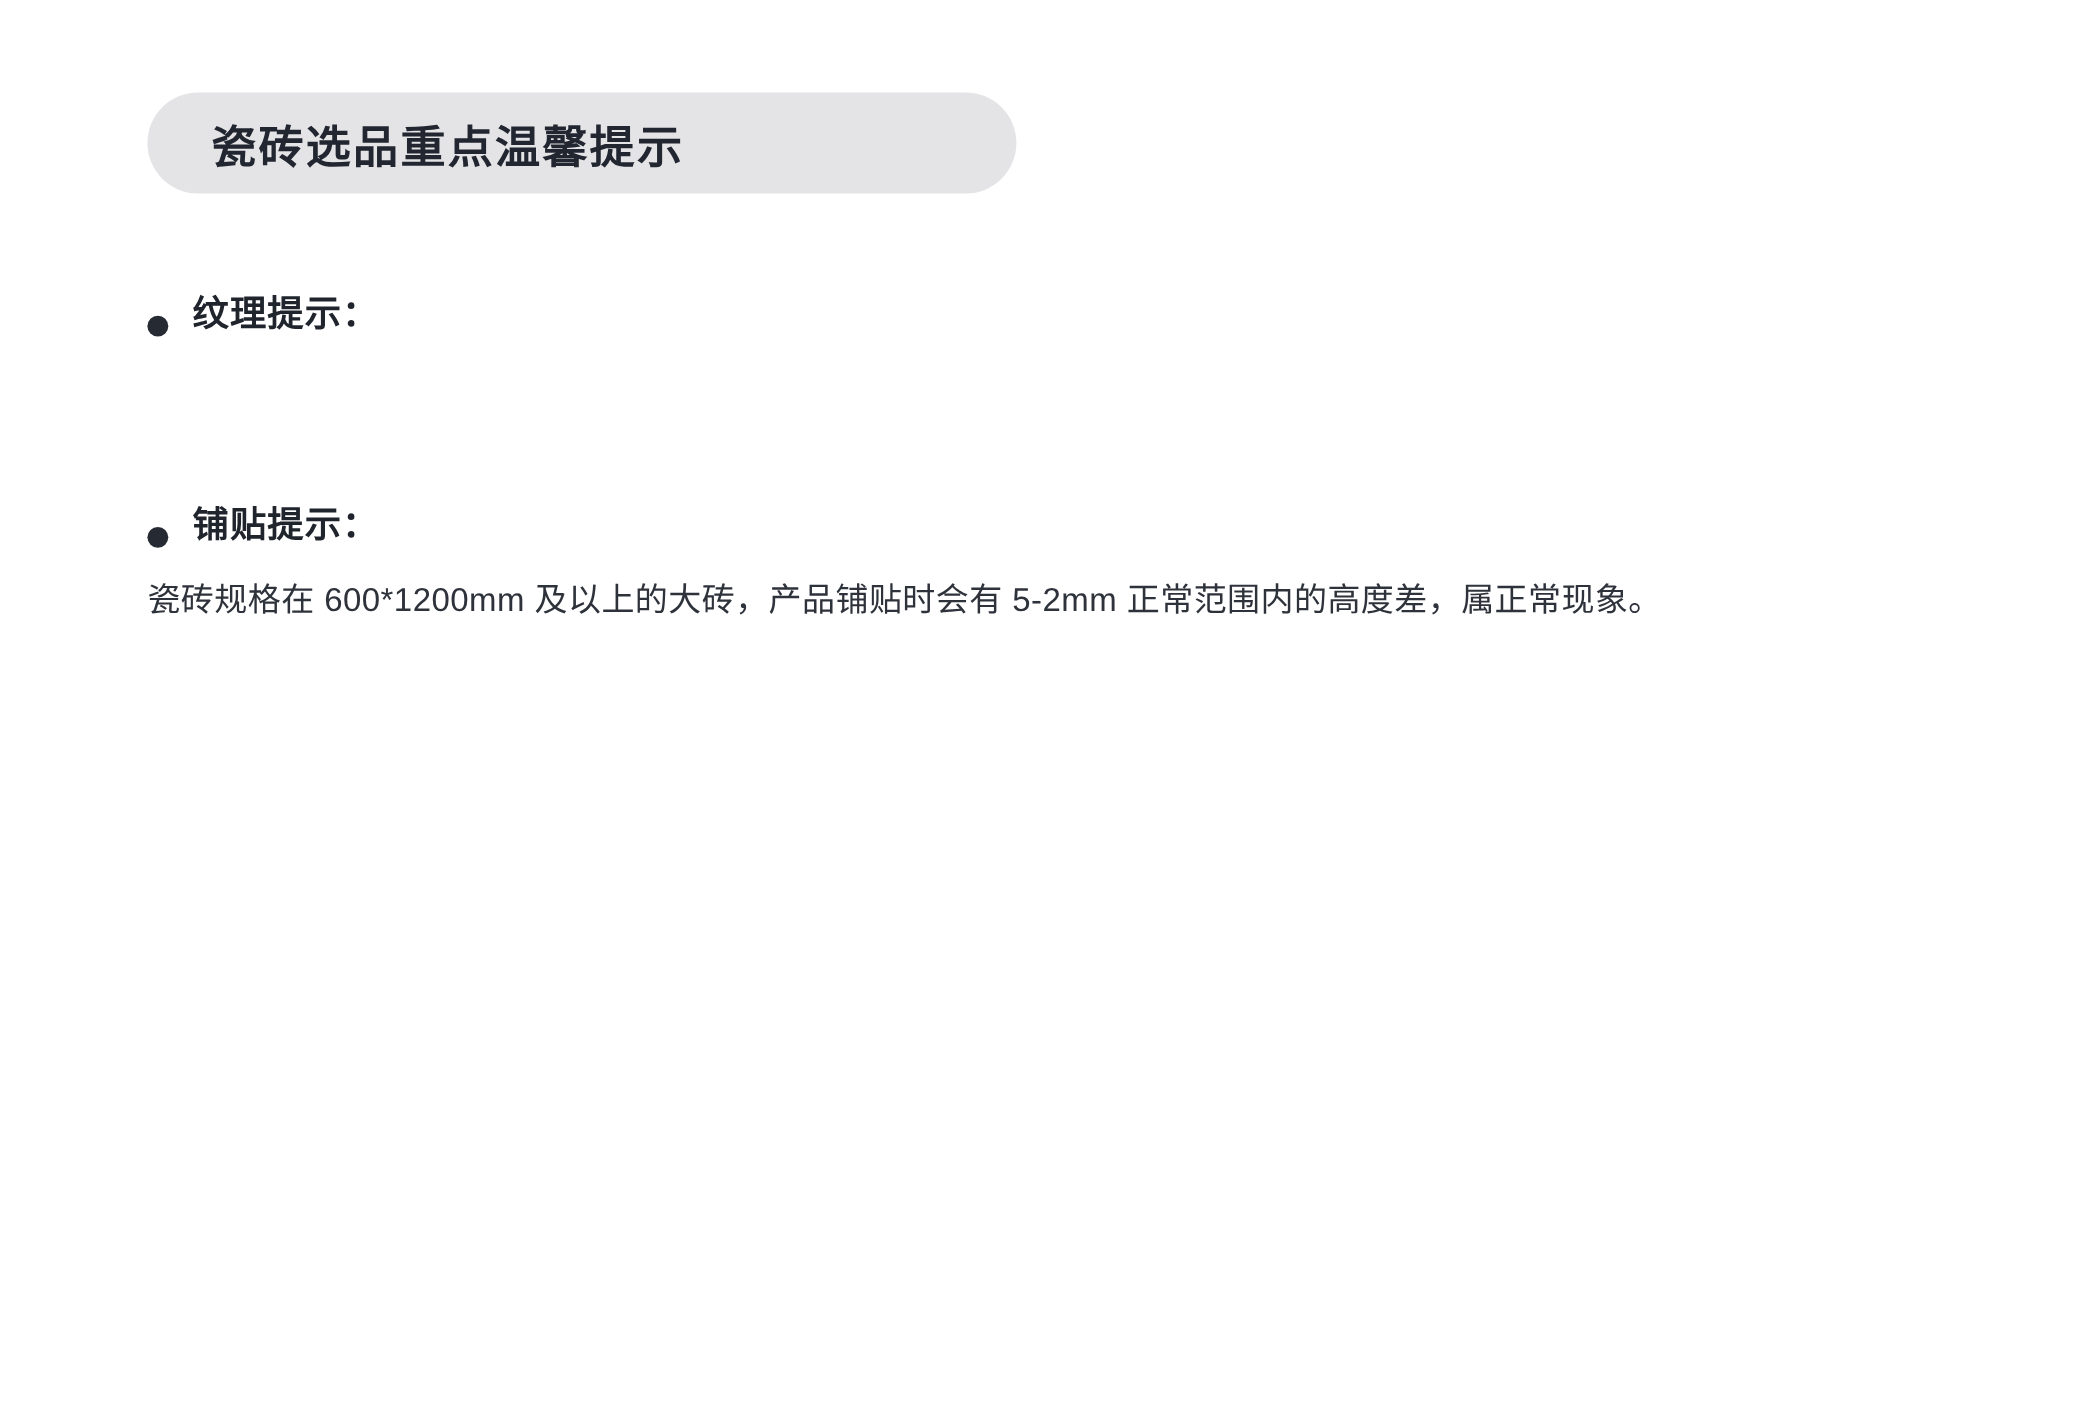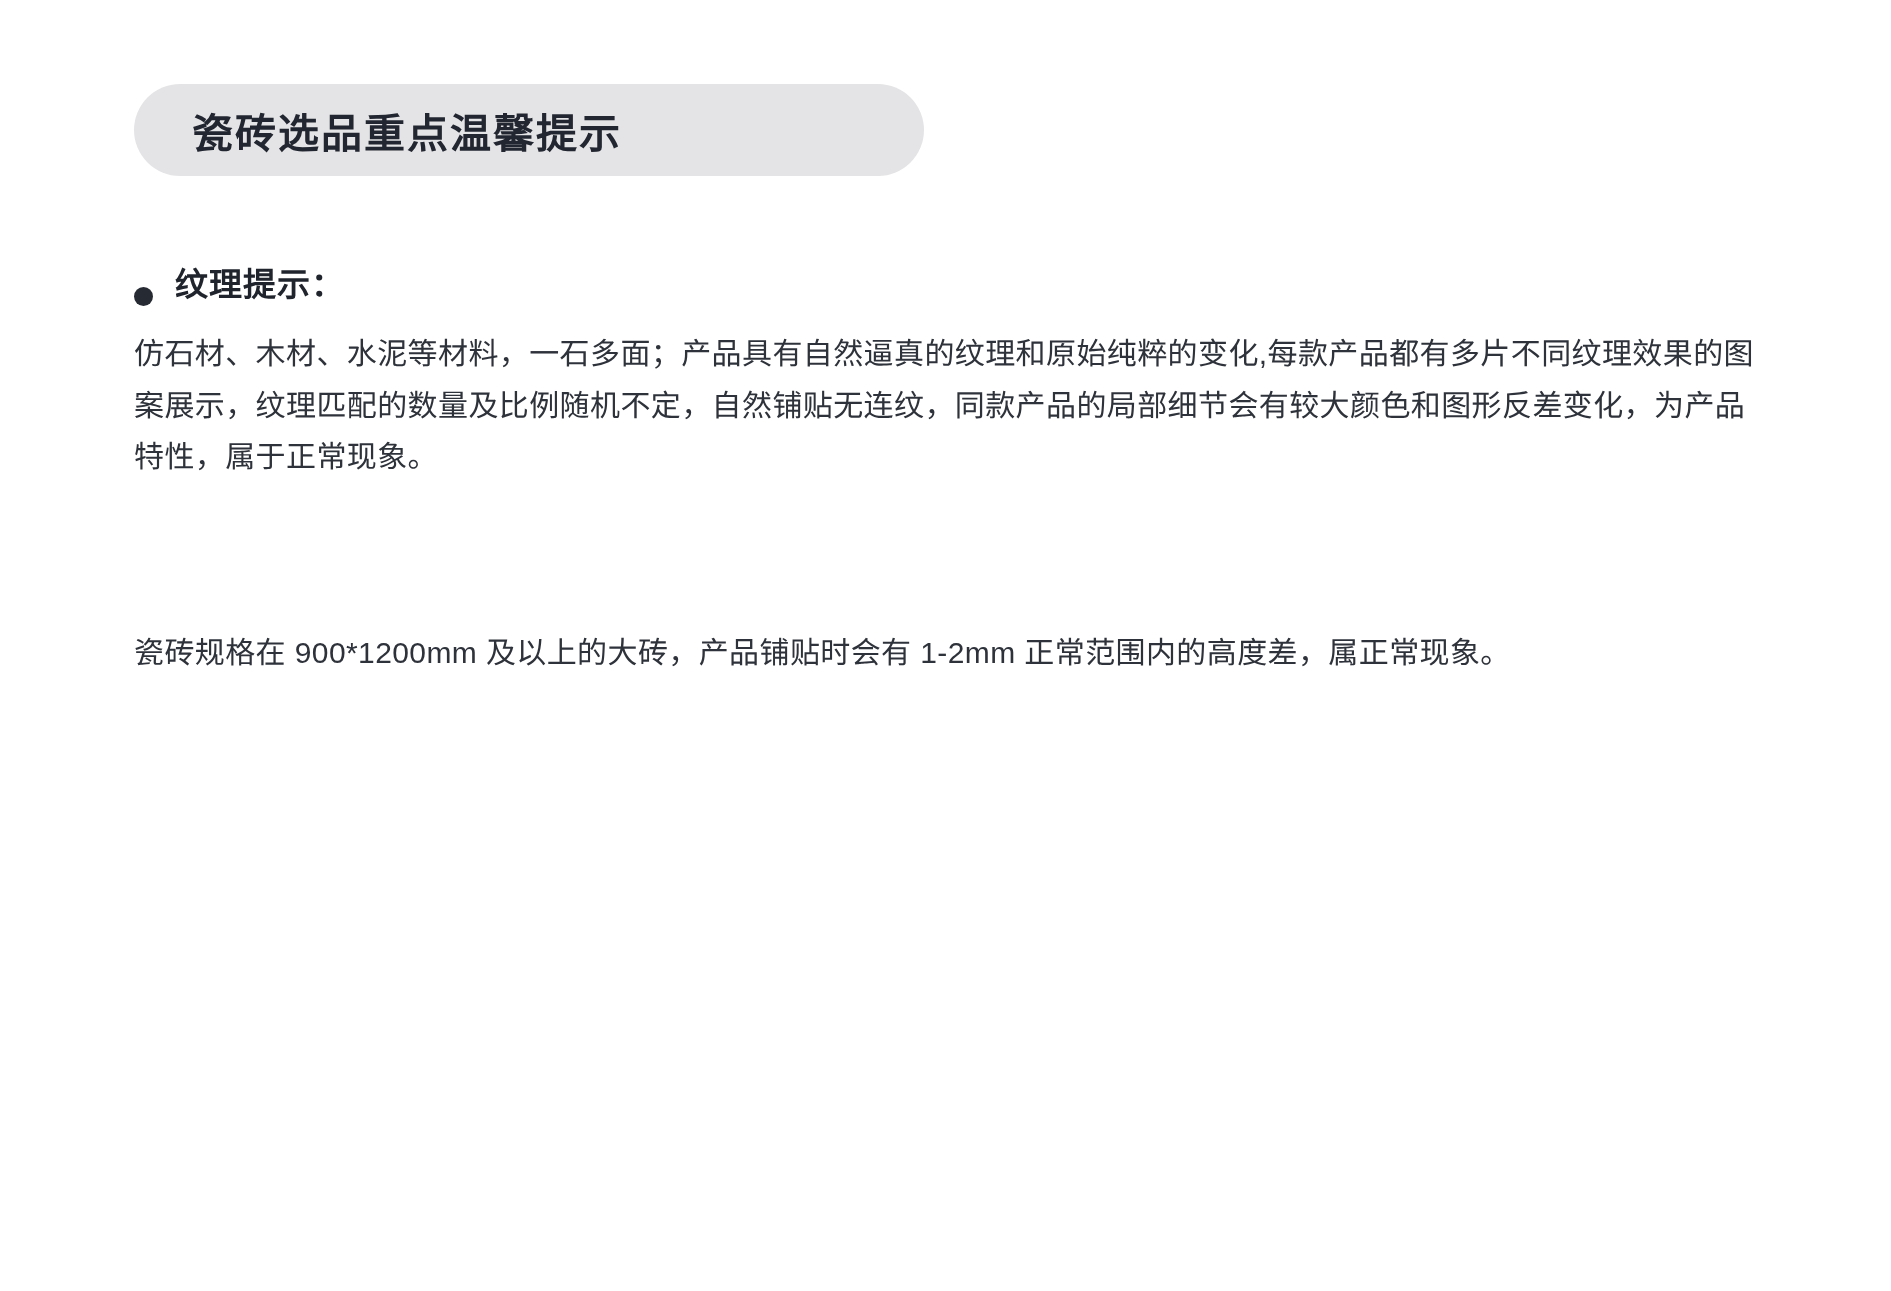--- a/index.html
+++ b/index.html
@@ -103,7 +103,6 @@
         <span class="bullet"></span>
         <span class="section-title">纹理提示：</span>
       </div>
-      <p class="para">仿石材、木材、水泥等材料，一石多面；产品具有自然逼真的纹理和原始纯粹的变化,每款产品都有多片不同纹理效果的图案展示，纹理匹配的数量及比例随机不定，自然铺贴无连纹，同款产品的局部细节会有较大颜色和图形反差变化，为产品特性，属于正常现象。</p>
     </div>
 
     <div class="gap-a"></div>

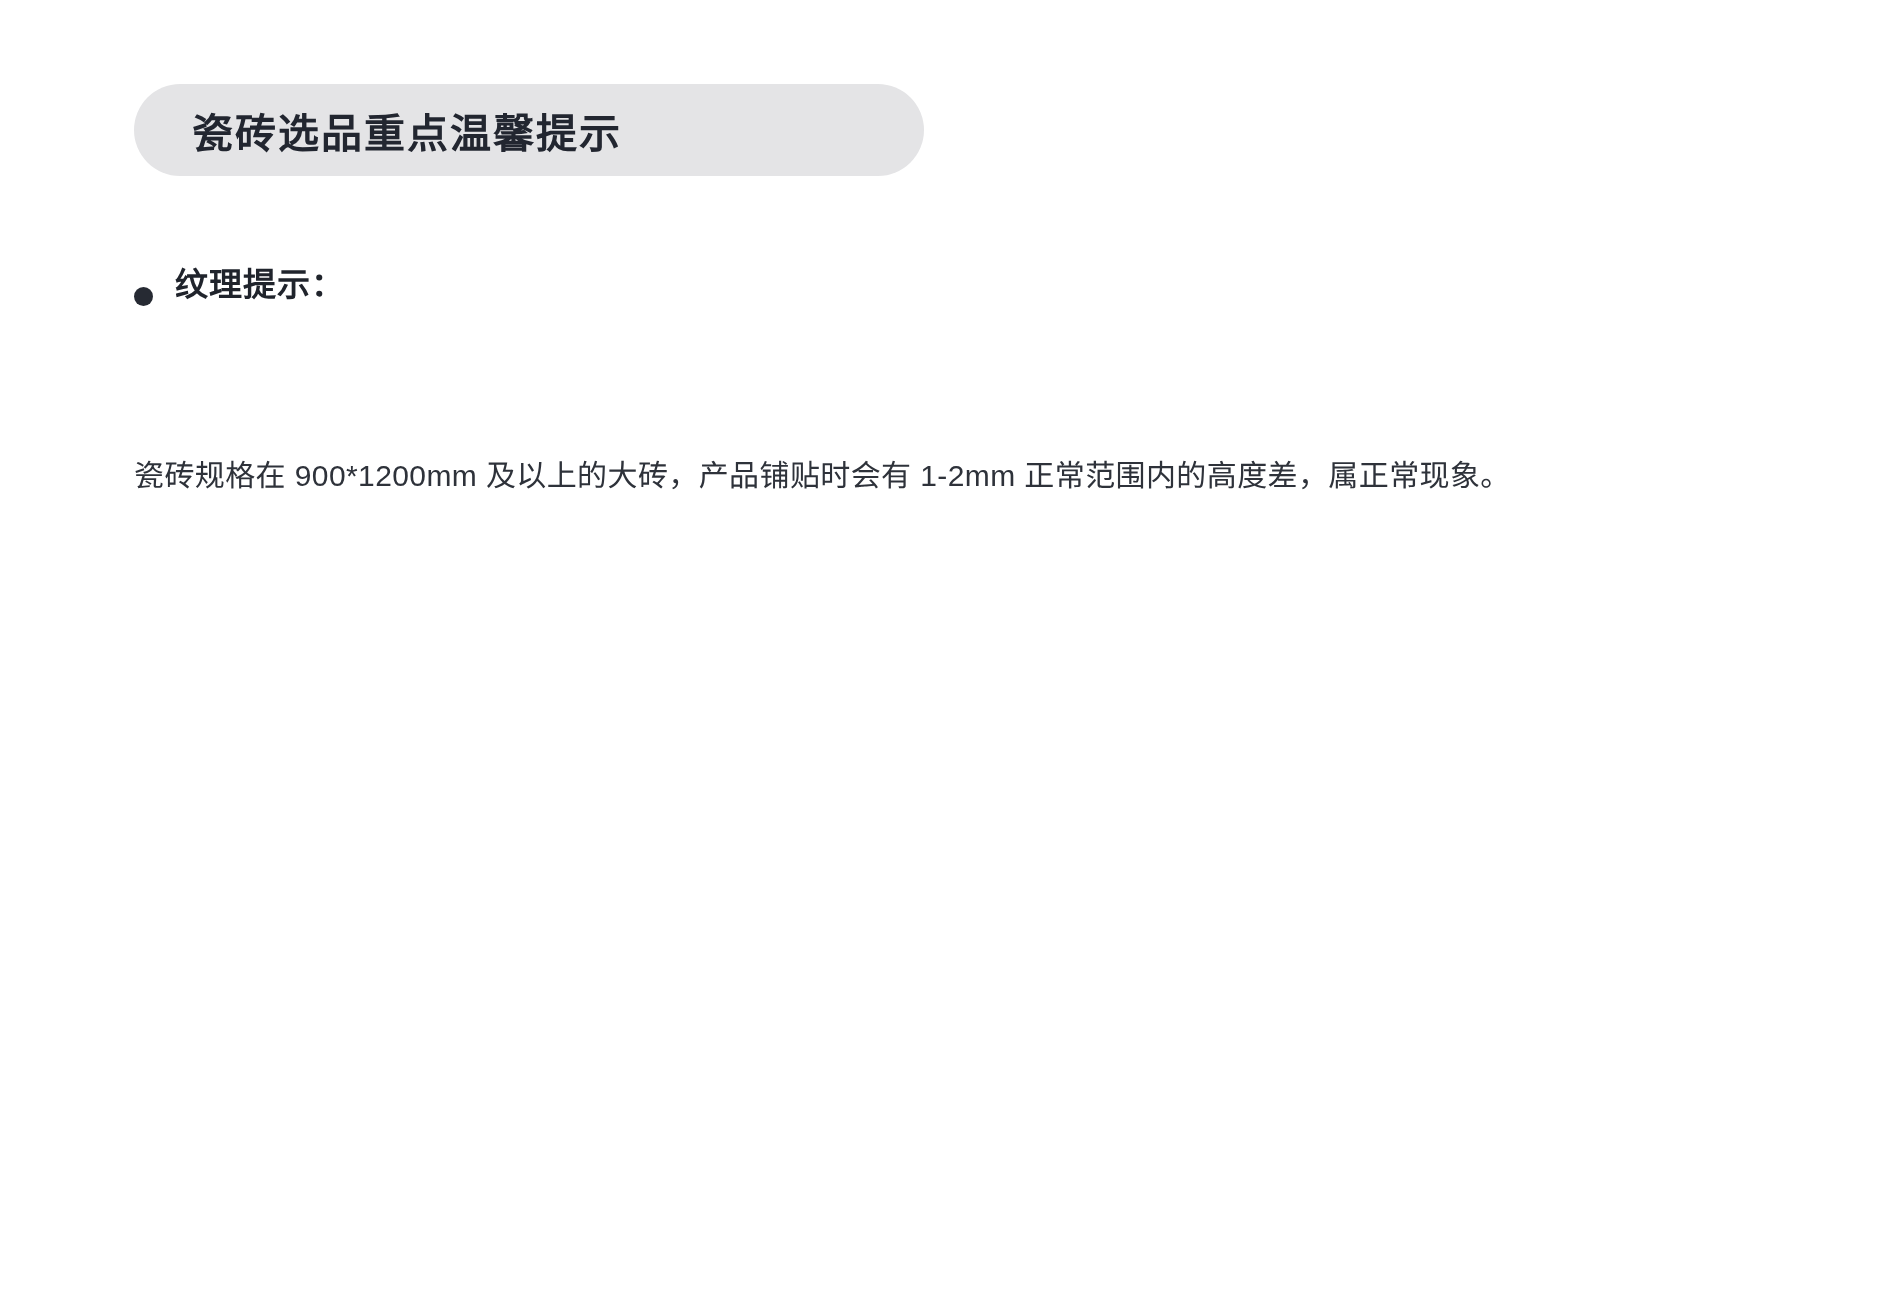--- a/index.html
+++ b/index.html
@@ -111,6 +111,10 @@
     <div class="gap-b"></div>
 
     <div class="section">
+      <div class="section-head">
+        <span class="bullet"></span>
+        <span class="section-title">铺贴提示：</span>
+      </div>
       <p class="para">瓷砖规格在 900*1200mm 及以上的大砖，产品铺贴时会有 1-2mm 正常范围内的高度差，属正常现象。</p>
     </div>
 

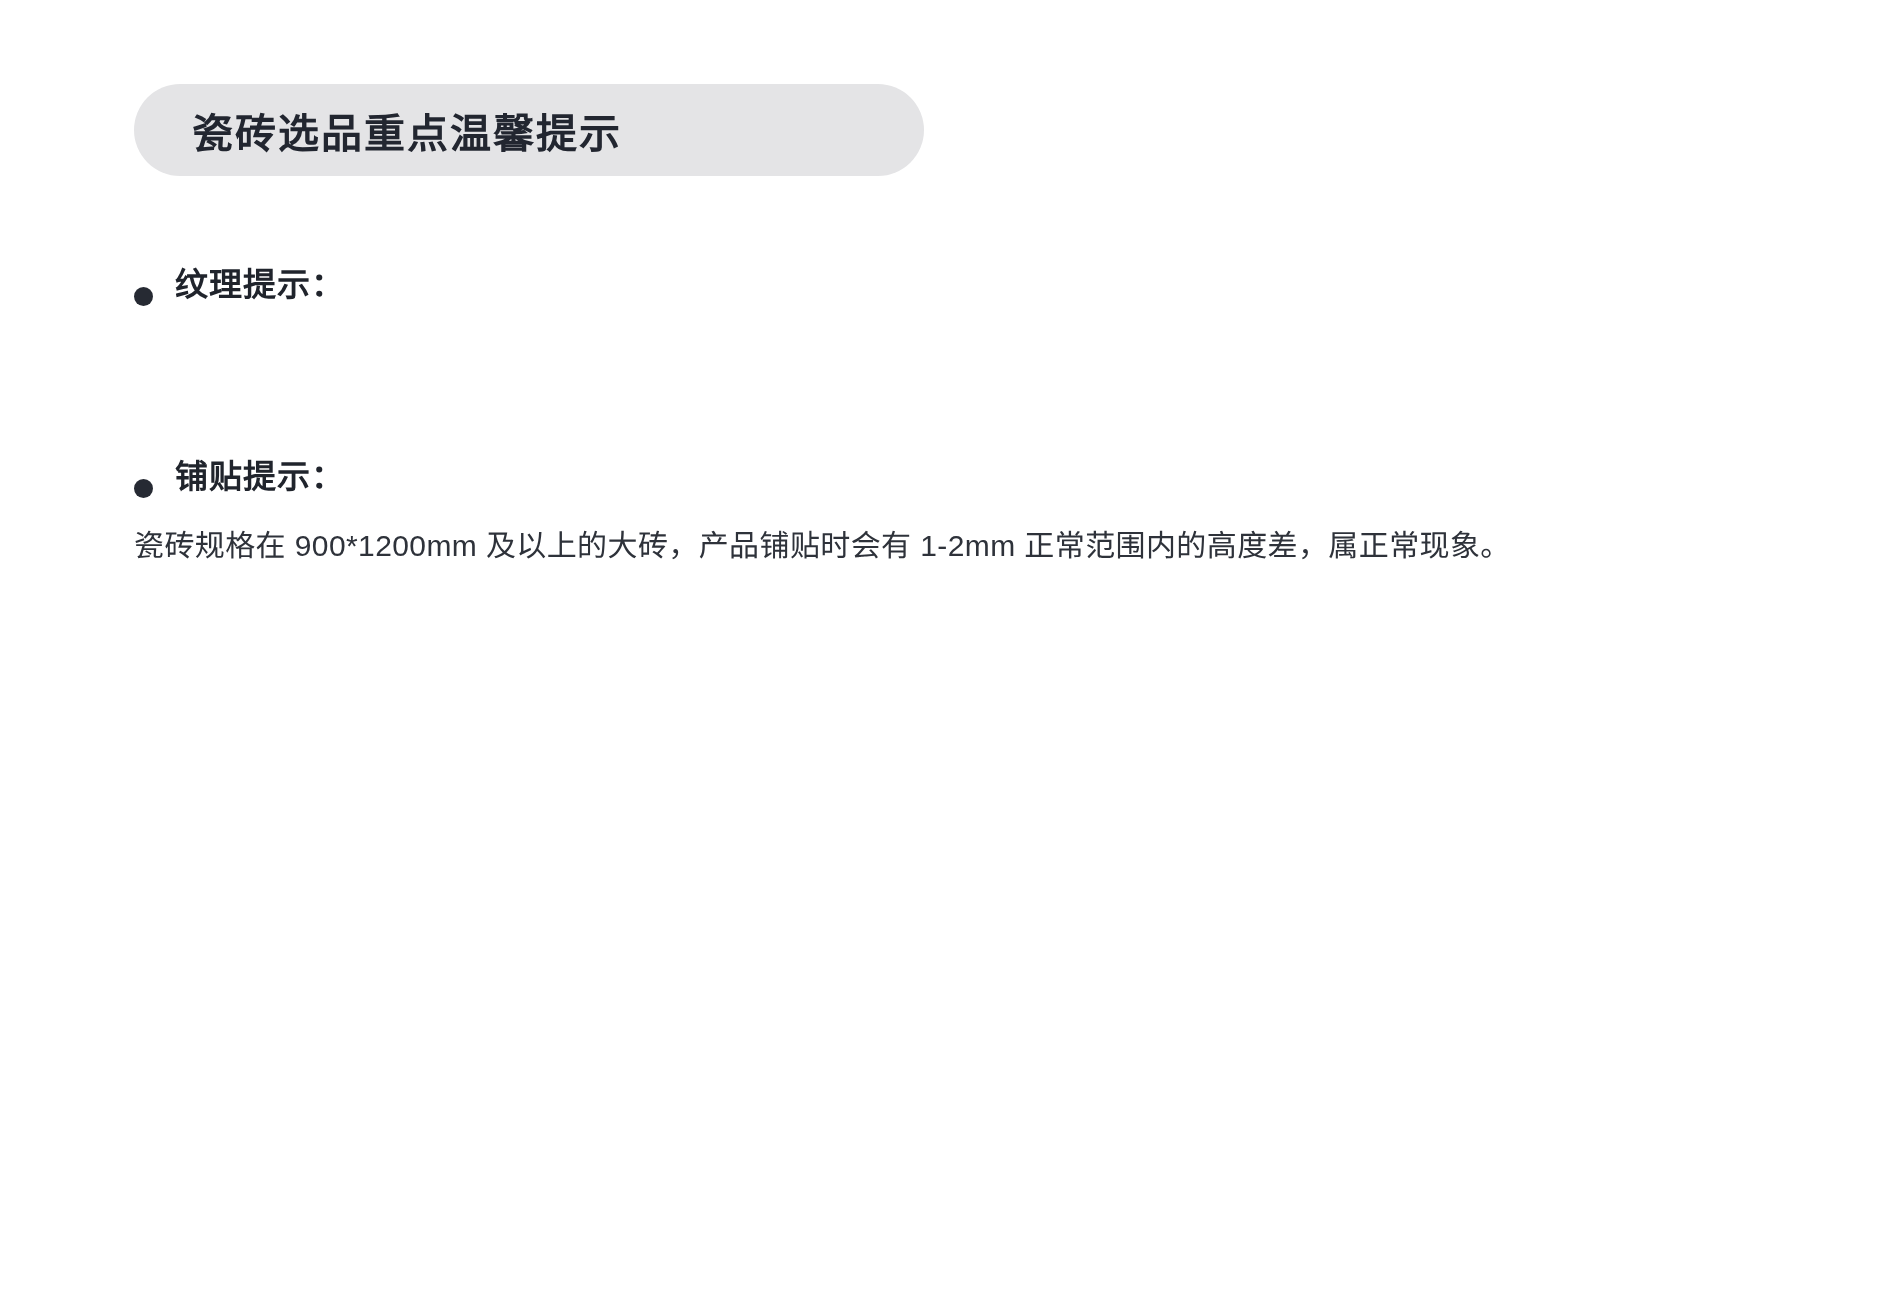--- a/index.html
+++ b/index.html
@@ -115,7 +115,7 @@
         <span class="bullet"></span>
         <span class="section-title">铺贴提示：</span>
       </div>
-      <p class="para">瓷砖规格在 900*1200mm 及以上的大砖，产品铺贴时会有 1-2mm 正常范围内的高度差，属正常现象。</p>
+      <p class="para">瓷砖规格在 600*1200mm 及以上的大砖，产品铺贴时会有 5-2mm 正常范围内的高度差，属正常现象。</p>
     </div>
 
   </div>

